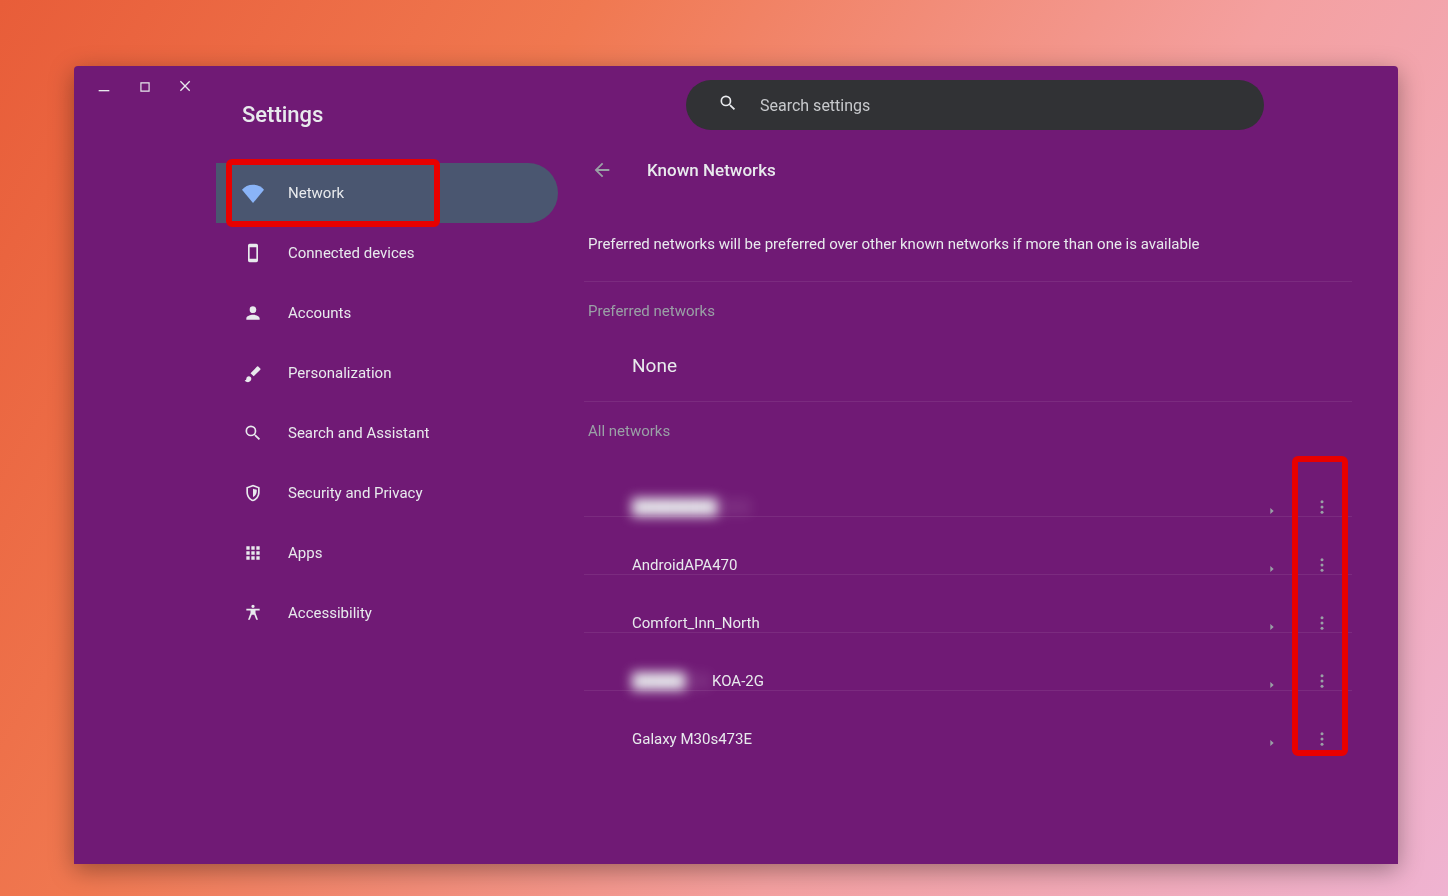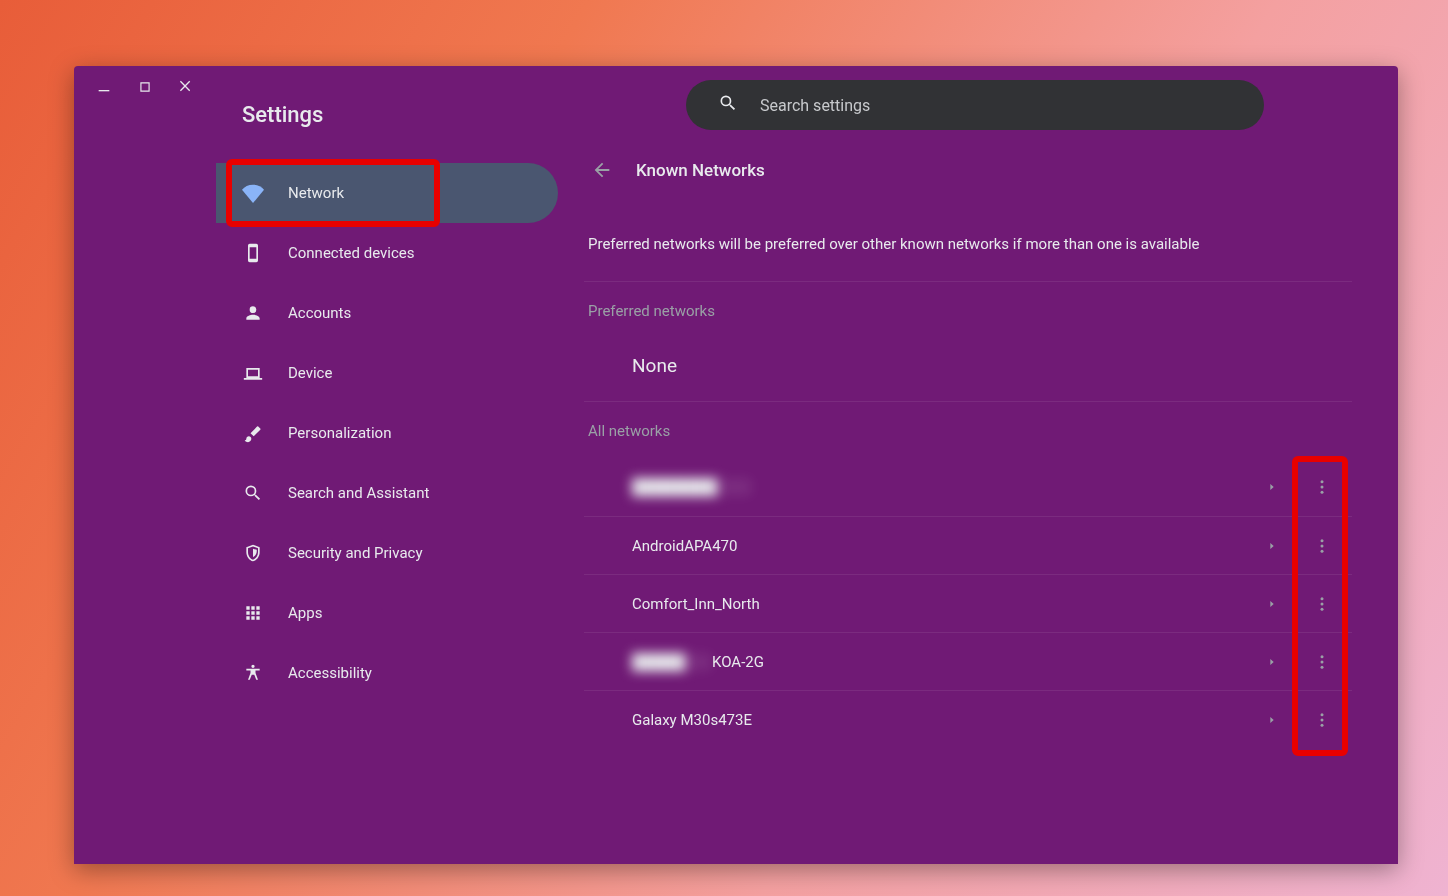--- a/index.html
+++ b/index.html
@@ -119,7 +119,7 @@
   .panel-header {
     display: flex;
     align-items: center;
-    gap: 20px;
+    gap: 31px;
     padding: 12px 0 16px 22px;
     border-bottom: 1px solid rgba(255,255,255,0);
   }

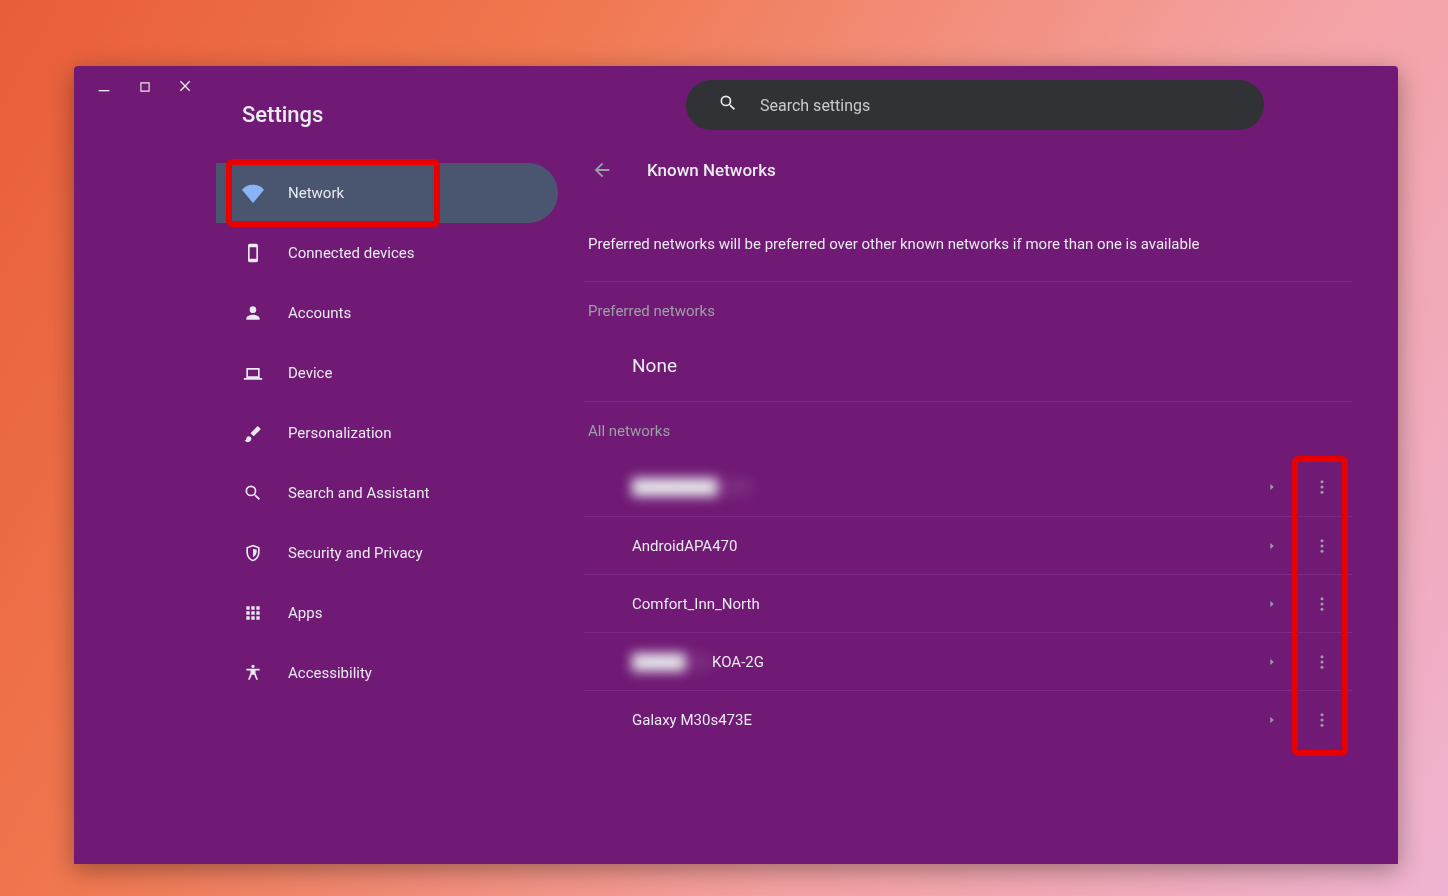--- a/index.html
+++ b/index.html
@@ -251,14 +251,6 @@
           <span>Accounts</span>
         </div>
 
-        <div class="nav-item">
-          <span class="icon">
-            <svg width="20" height="20" viewBox="0 0 24 24">
-                <path d="M20 18V6H4v12H1v2h22v-2h-3zM6 8h12v8H6V8z"></path>
-              </svg>
-          </span>
-          <span>Device</span>
-        </div>
 
         <div class="nav-item">
           <span class="icon">

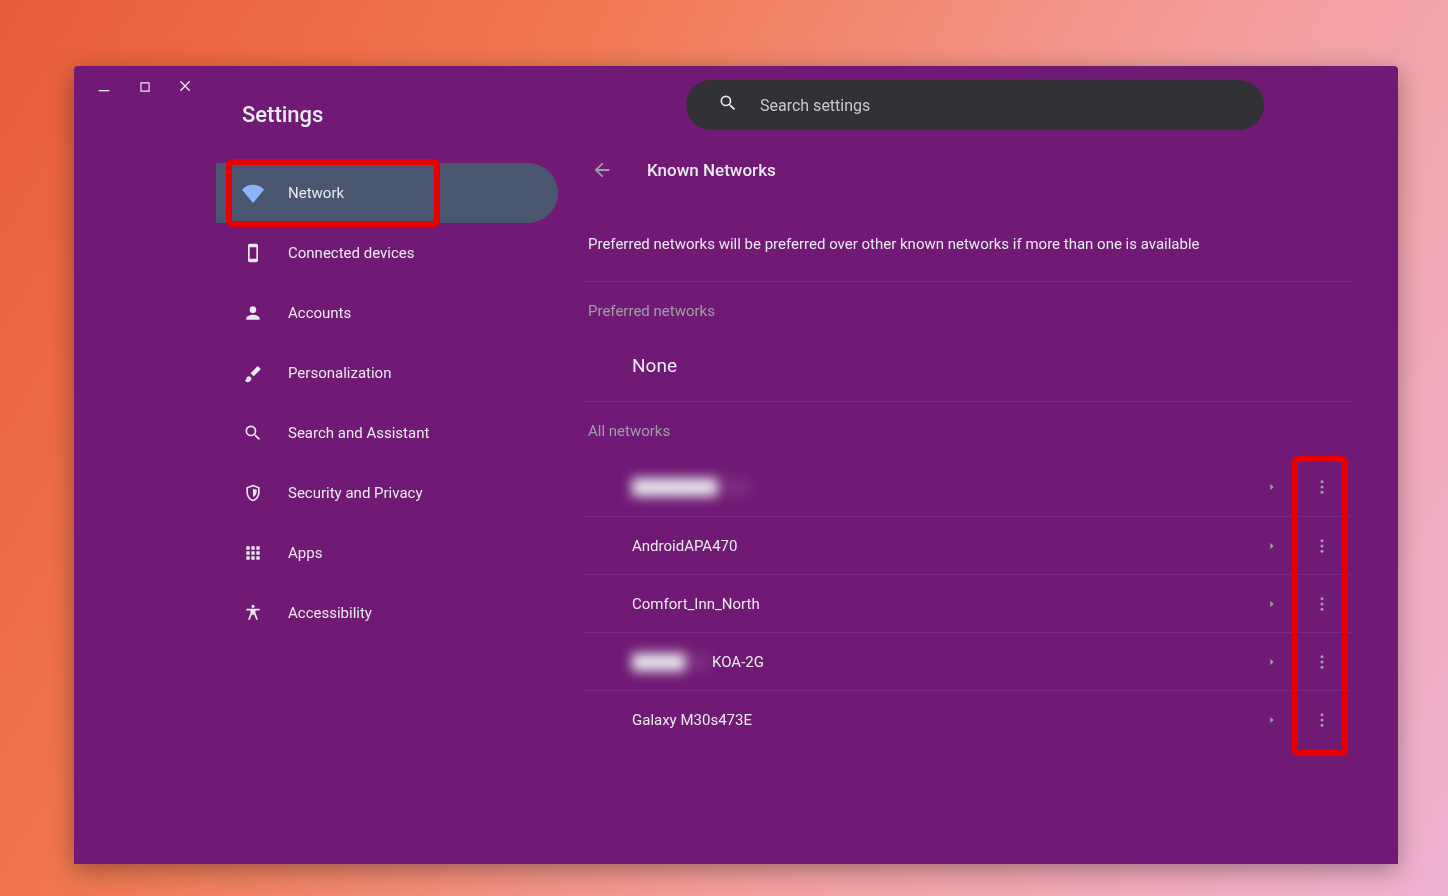--- a/index.html
+++ b/index.html
@@ -149,7 +149,7 @@
   .net-list { position: relative; }
   .net-row {
     display: flex;
-    align-items: center;
+    align-items: flex-end;
     height: 58px;
     padding-left: 48px;
     border-top: 1px solid rgba(255,255,255,.08);

